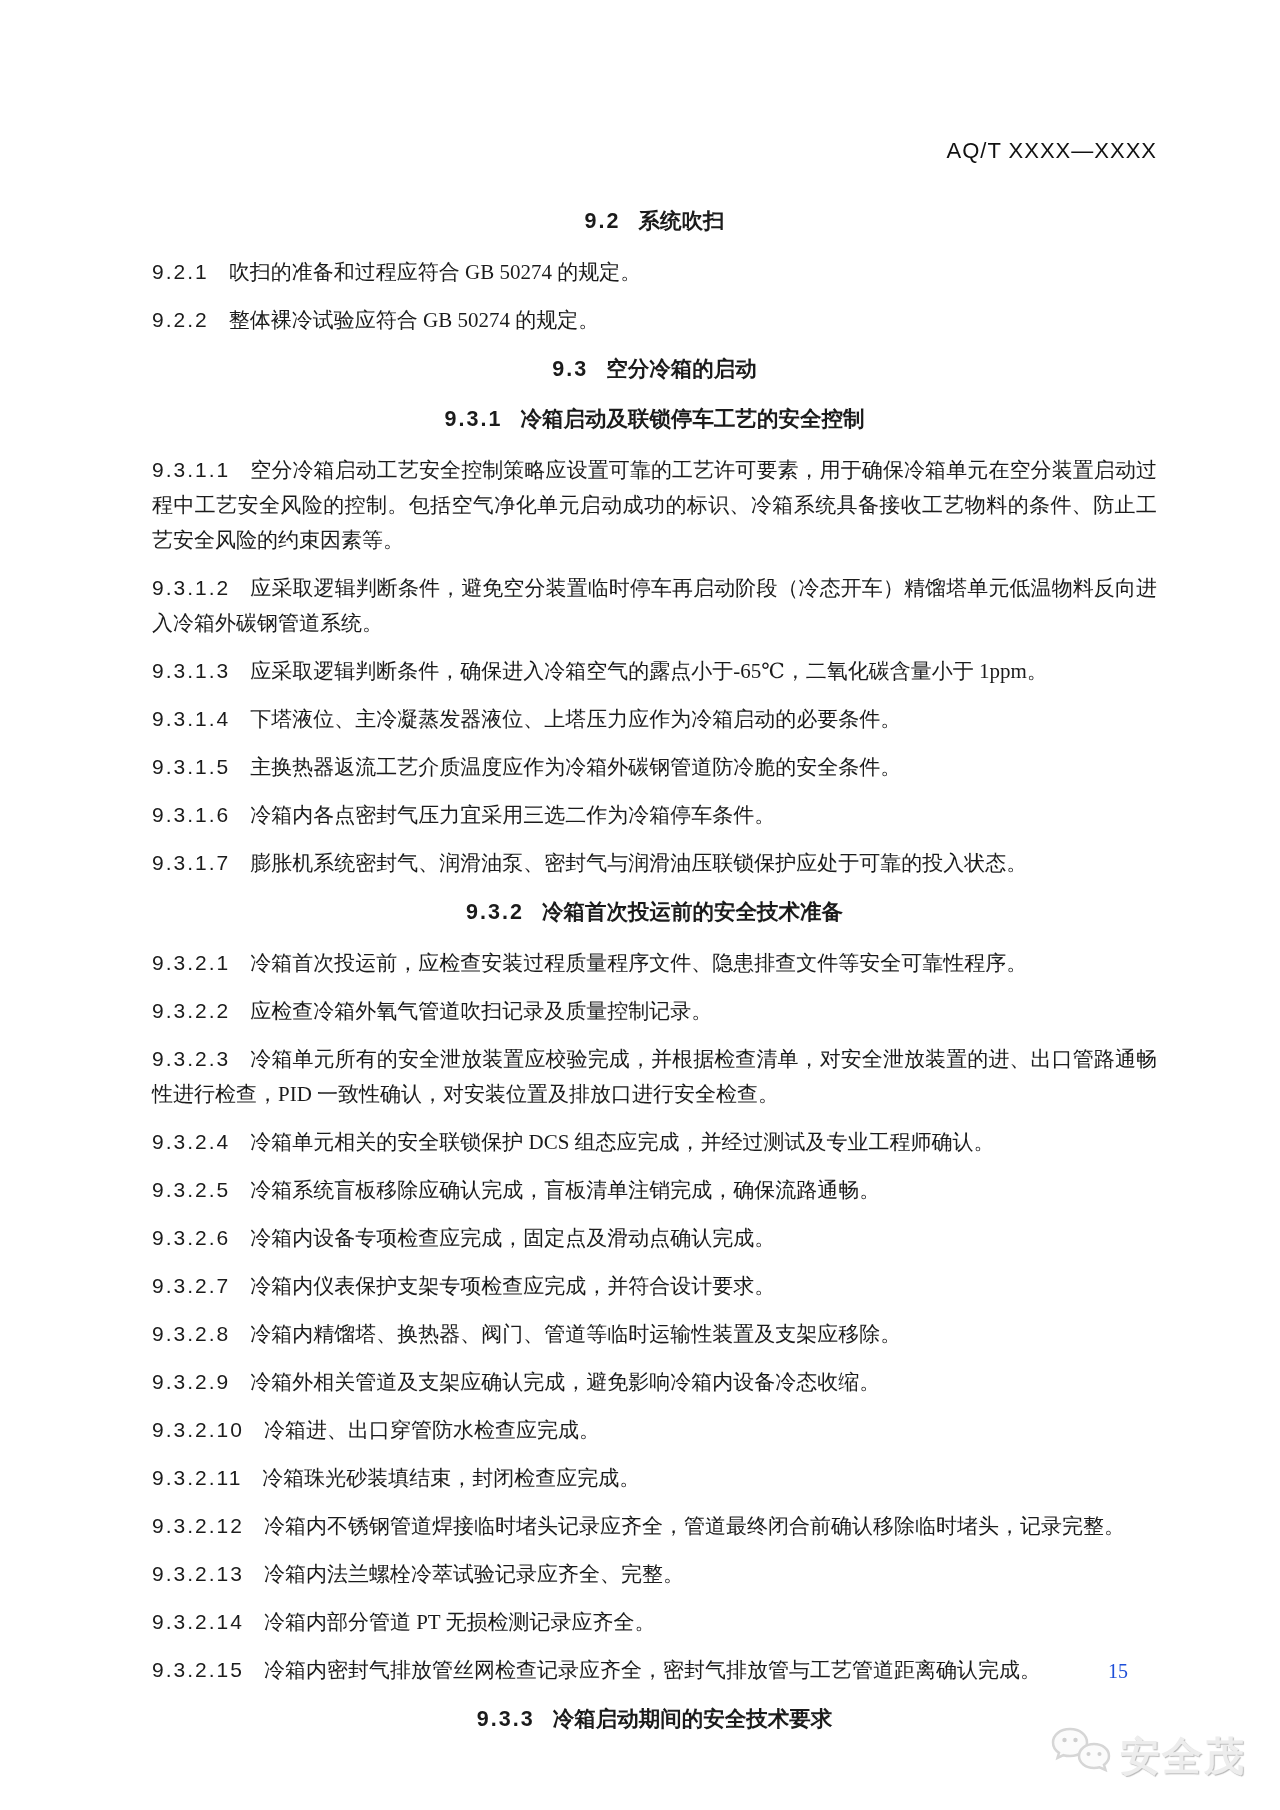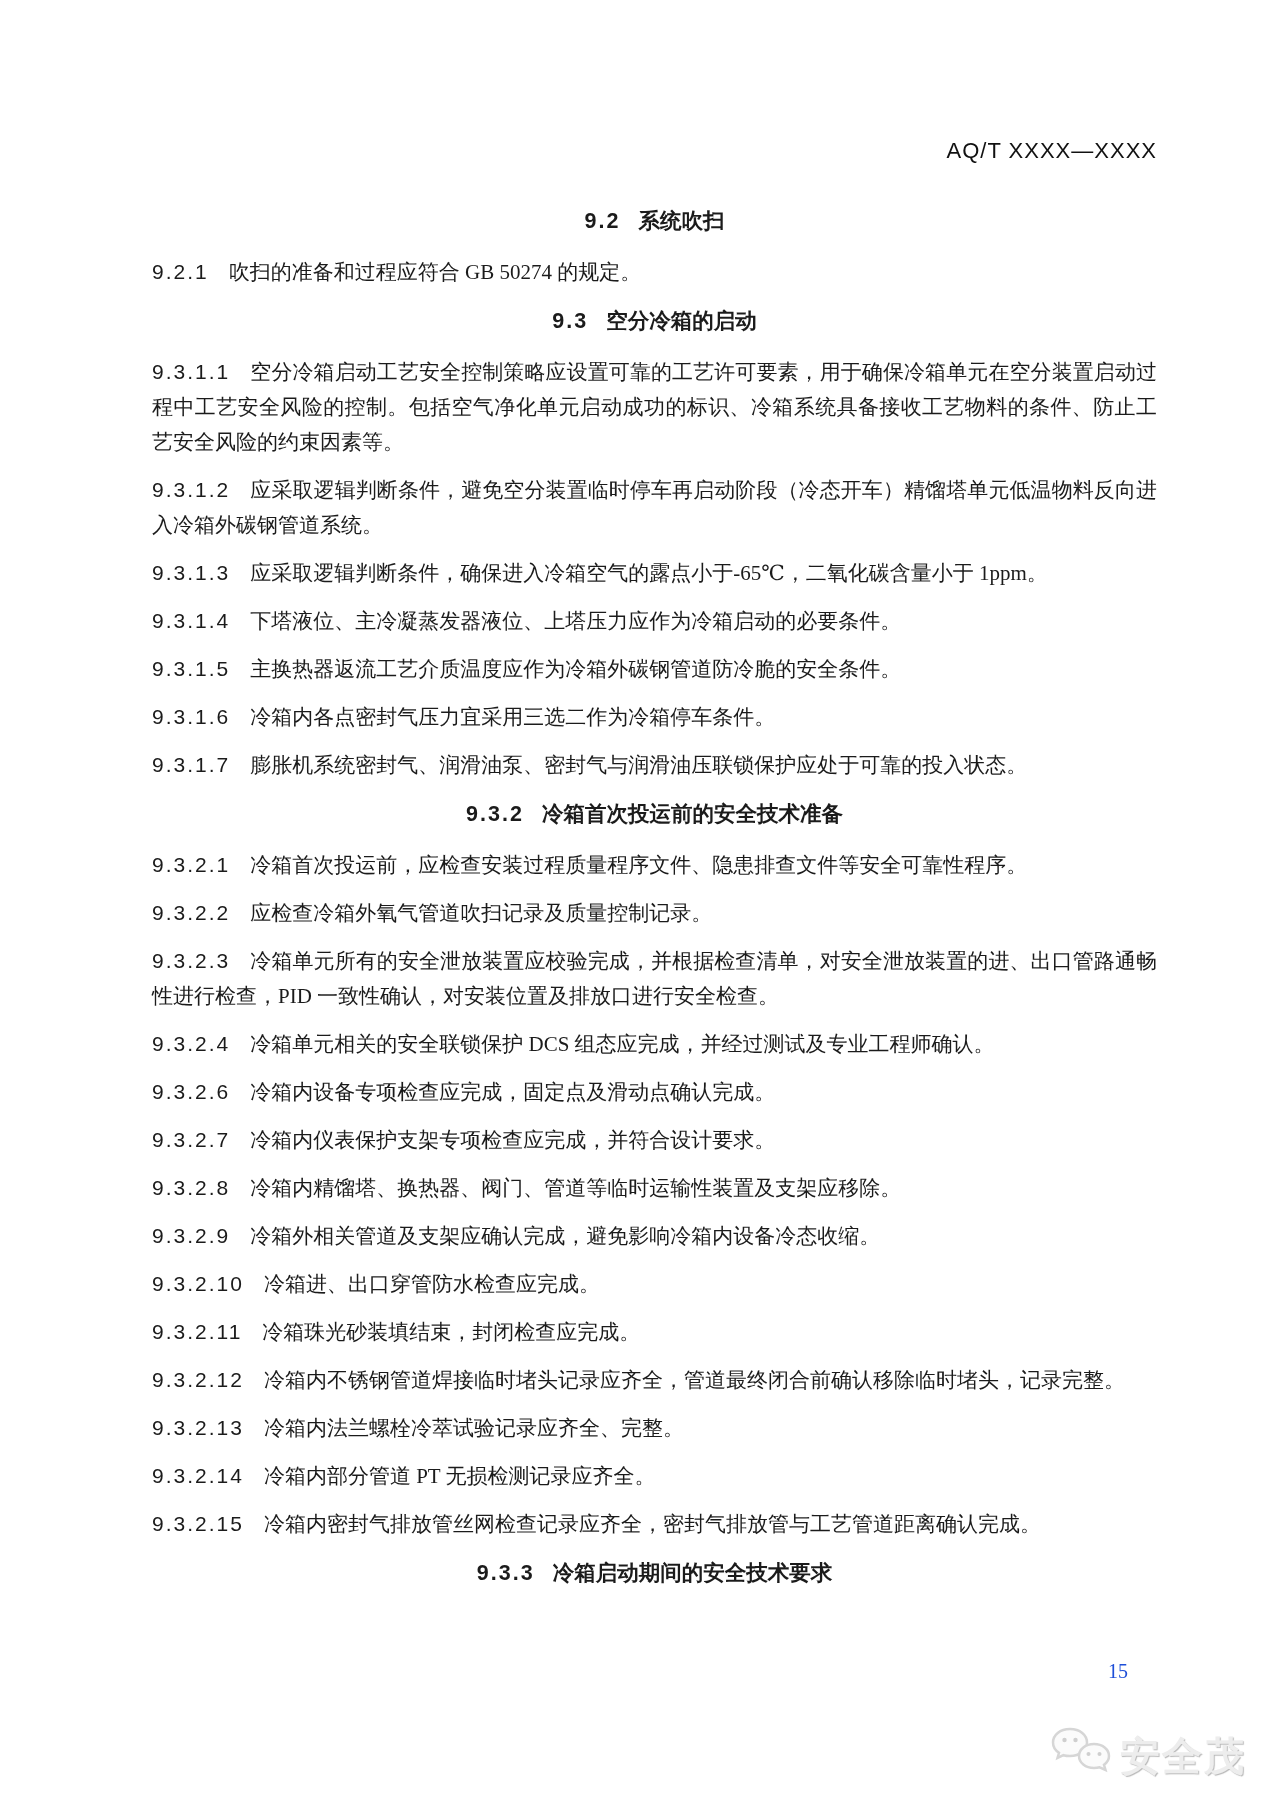--- a/index.html
+++ b/index.html
@@ -88,6 +88,7 @@
   <div class="content">
       <div class="heading"><span class="num">9.2</span><span class="text">系统吹扫</span></div>
       <div class="clause"><span class="num">9.2.1</span><span class="text">吹扫的准备和过程应符合 GB 50274 的规定。</span></div>
+      <div class="clause"><span class="num">9.2.2</span><span class="text">整体裸冷试验应符合 GB 50274 的规定。</span></div>
       <div class="heading"><span class="num">9.3</span><span class="text">空分冷箱的启动</span></div>
       <div class="clause"><span class="num">9.3.1.1</span><span class="text">空分冷箱启动工艺安全控制策略应设置可靠的工艺许可要素，用于确保冷箱单元在空分装置启动过程中工艺安全风险的控制。包括空气净化单元启动成功的标识、冷箱系统具备接收工艺物料的条件、防止工艺安全风险的约束因素等。</span></div>
       <div class="clause"><span class="num">9.3.1.2</span><span class="text">应采取逻辑判断条件，避免空分装置临时停车再启动阶段（冷态开车）精馏塔单元低温物料反向进入冷箱外碳钢管道系统。</span></div>

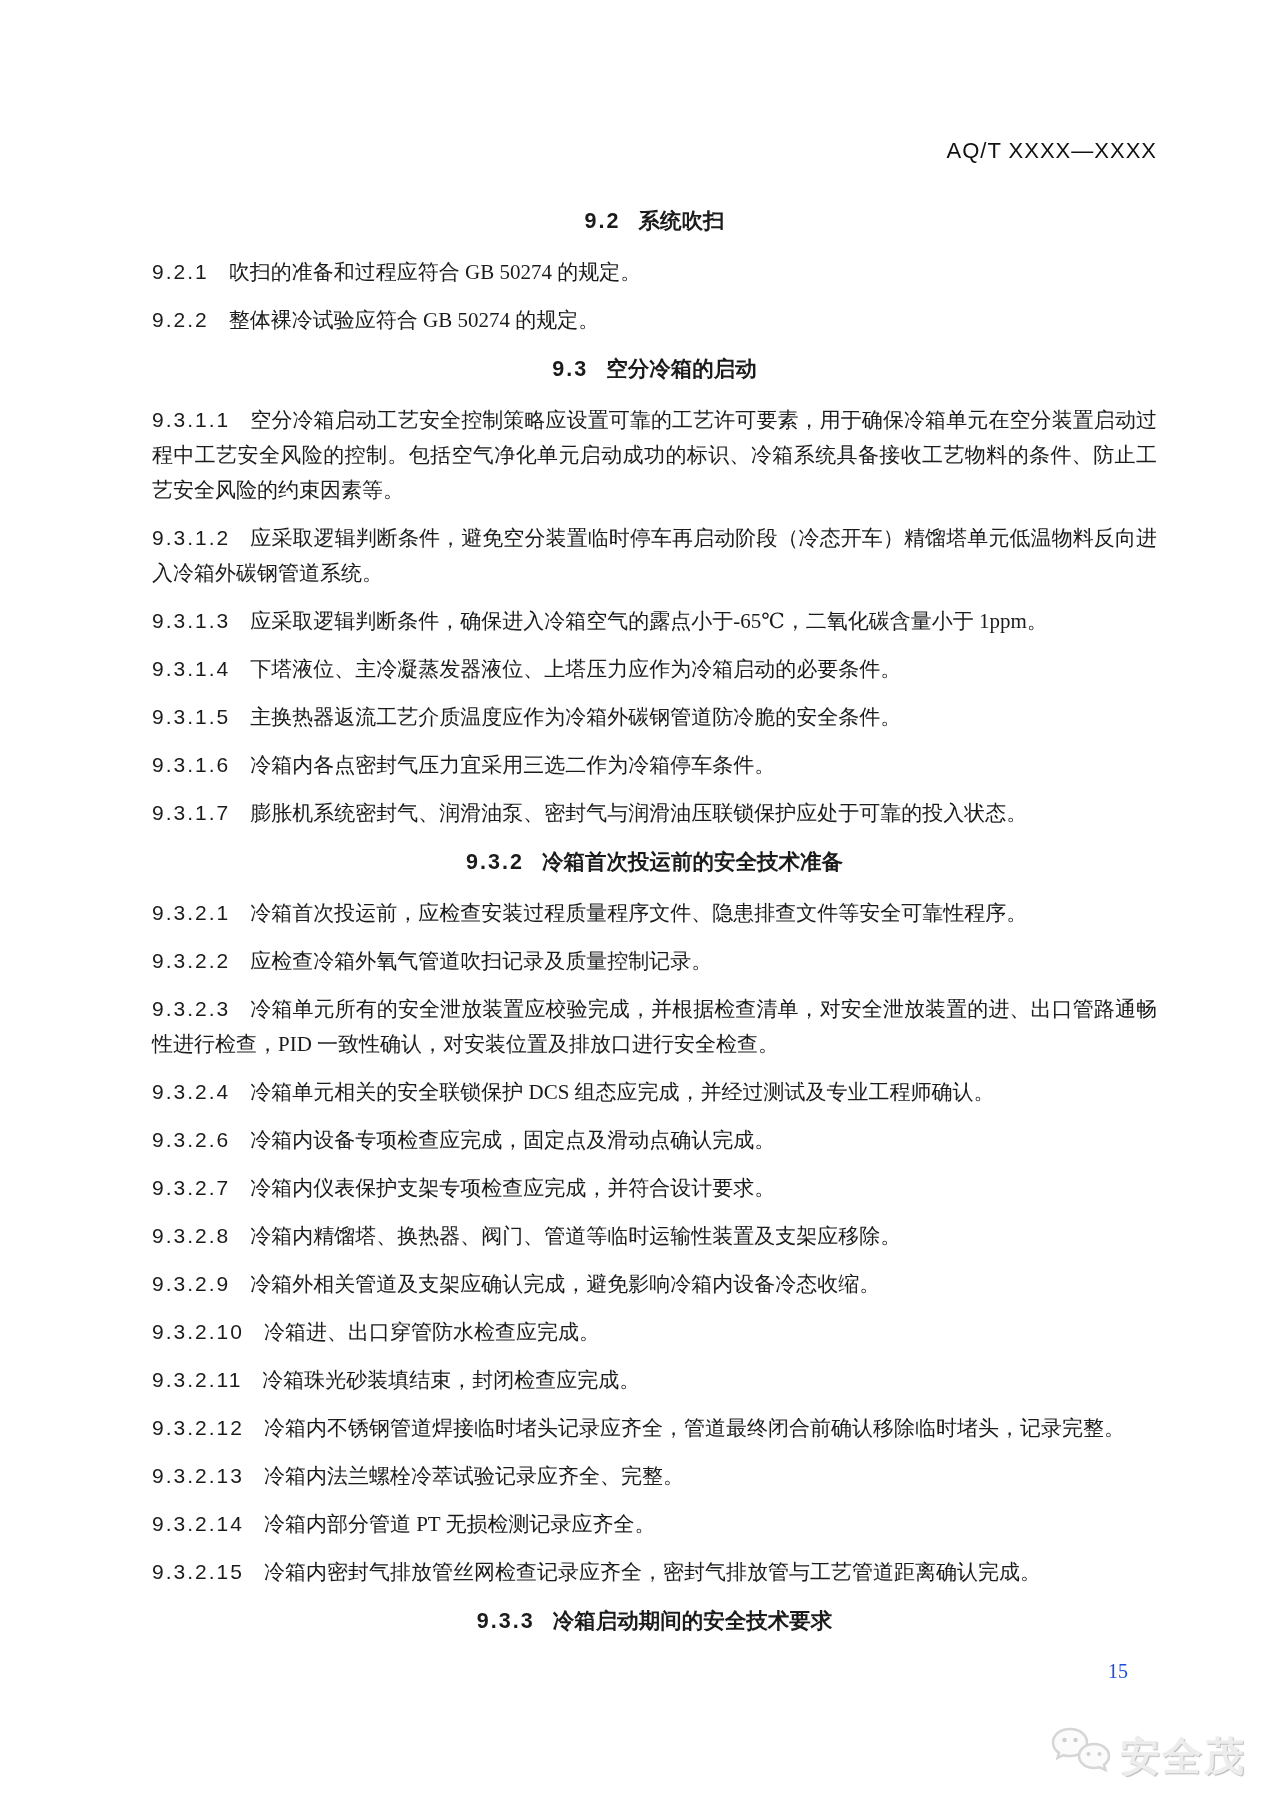--- a/index.html
+++ b/index.html
@@ -90,6 +90,7 @@
       <div class="clause"><span class="num">9.2.1</span><span class="text">吹扫的准备和过程应符合 GB 50274 的规定。</span></div>
       <div class="clause"><span class="num">9.2.2</span><span class="text">整体裸冷试验应符合 GB 50274 的规定。</span></div>
       <div class="heading"><span class="num">9.3</span><span class="text">空分冷箱的启动</span></div>
+      <div class="heading"><span class="num">9.3.1</span><span class="text">冷箱启动及联锁停车工艺的安全控制</span></div>
       <div class="clause"><span class="num">9.3.1.1</span><span class="text">空分冷箱启动工艺安全控制策略应设置可靠的工艺许可要素，用于确保冷箱单元在空分装置启动过程中工艺安全风险的控制。包括空气净化单元启动成功的标识、冷箱系统具备接收工艺物料的条件、防止工艺安全风险的约束因素等。</span></div>
       <div class="clause"><span class="num">9.3.1.2</span><span class="text">应采取逻辑判断条件，避免空分装置临时停车再启动阶段（冷态开车）精馏塔单元低温物料反向进入冷箱外碳钢管道系统。</span></div>
       <div class="clause"><span class="num">9.3.1.3</span><span class="text">应采取逻辑判断条件，确保进入冷箱空气的露点小于-65℃，二氧化碳含量小于 1ppm。</span></div>

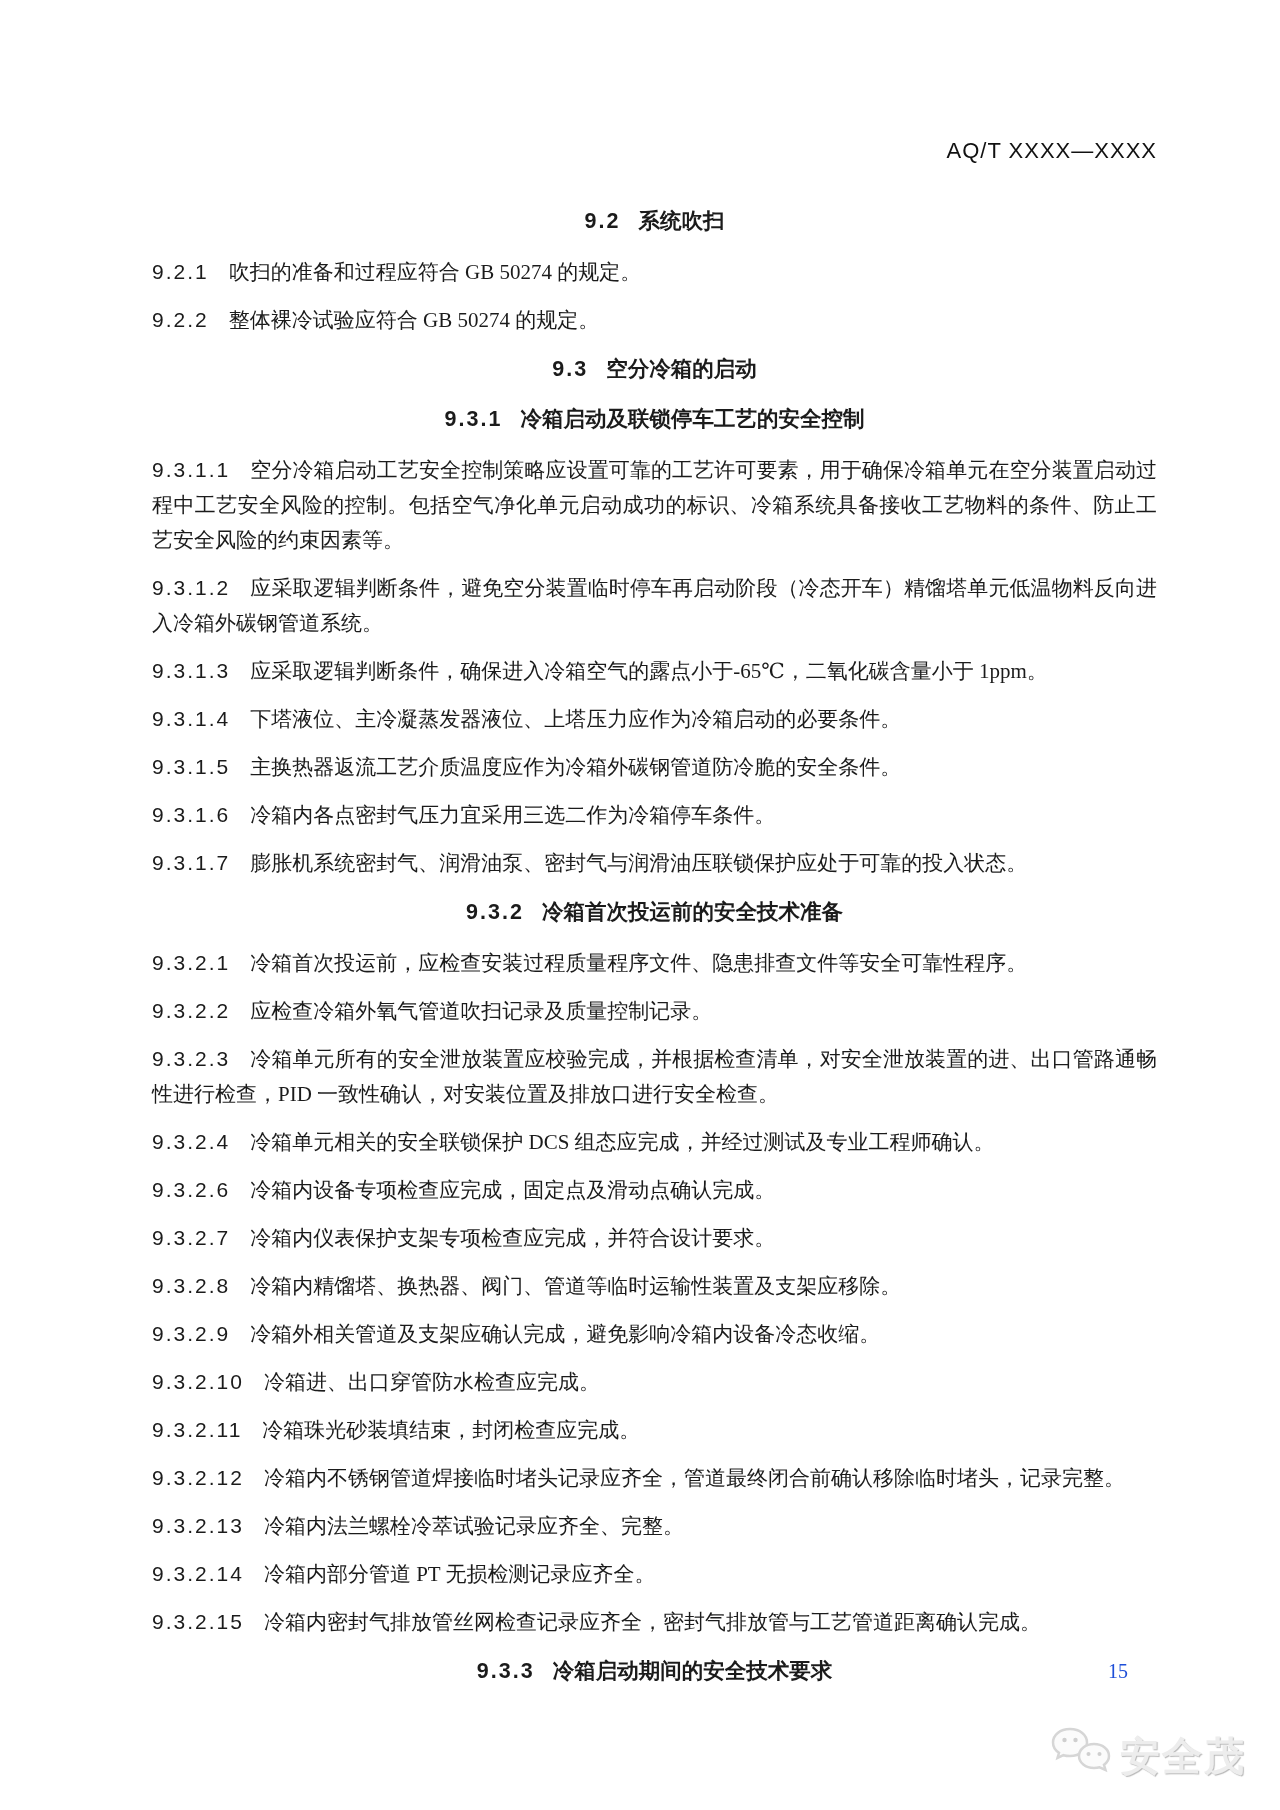--- a/index.html
+++ b/index.html
@@ -103,6 +103,7 @@
       <div class="clause"><span class="num">9.3.2.2</span><span class="text">应检查冷箱外氧气管道吹扫记录及质量控制记录。</span></div>
       <div class="clause"><span class="num">9.3.2.3</span><span class="text">冷箱单元所有的安全泄放装置应校验完成，并根据检查清单，对安全泄放装置的进、出口管路通畅性进行检查，PID 一致性确认，对安装位置及排放口进行安全检查。</span></div>
       <div class="clause"><span class="num">9.3.2.4</span><span class="text">冷箱单元相关的安全联锁保护 DCS 组态应完成，并经过测试及专业工程师确认。</span></div>
+      <div class="clause"><span class="num">9.3.2.5</span><span class="text">冷箱系统盲板移除应确认完成，盲板清单注销完成，确保流路通畅。</span></div>
       <div class="clause"><span class="num">9.3.2.6</span><span class="text">冷箱内设备专项检查应完成，固定点及滑动点确认完成。</span></div>
       <div class="clause"><span class="num">9.3.2.7</span><span class="text">冷箱内仪表保护支架专项检查应完成，并符合设计要求。</span></div>
       <div class="clause"><span class="num">9.3.2.8</span><span class="text">冷箱内精馏塔、换热器、阀门、管道等临时运输性装置及支架应移除。</span></div>

